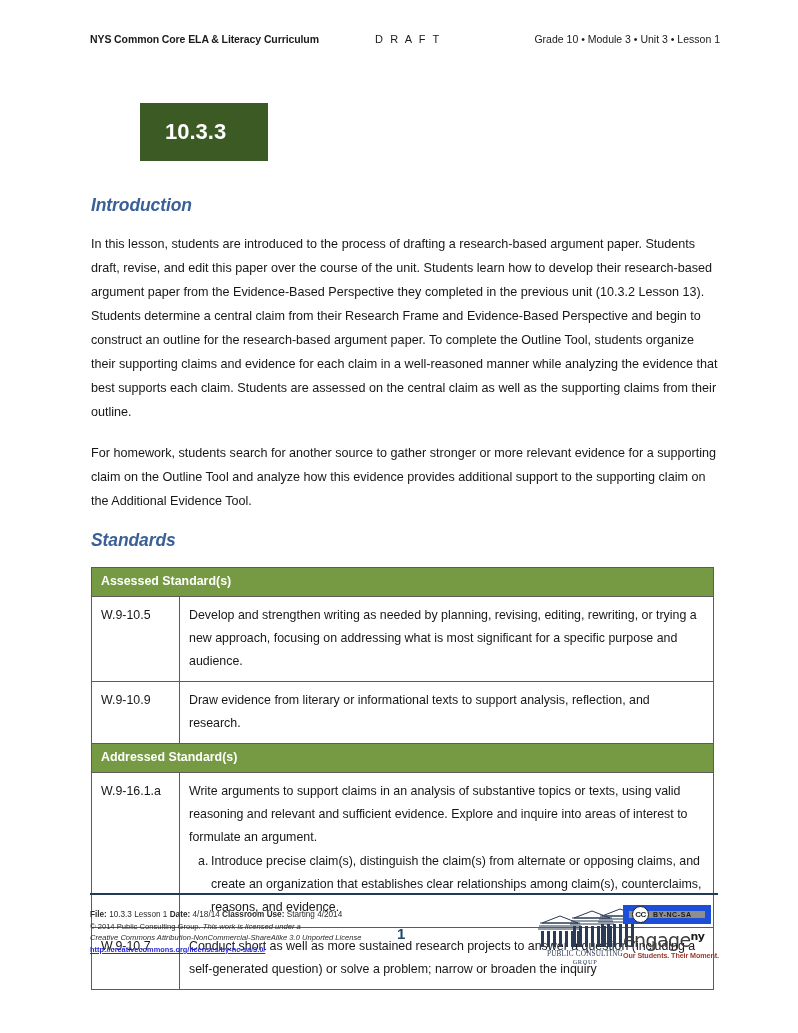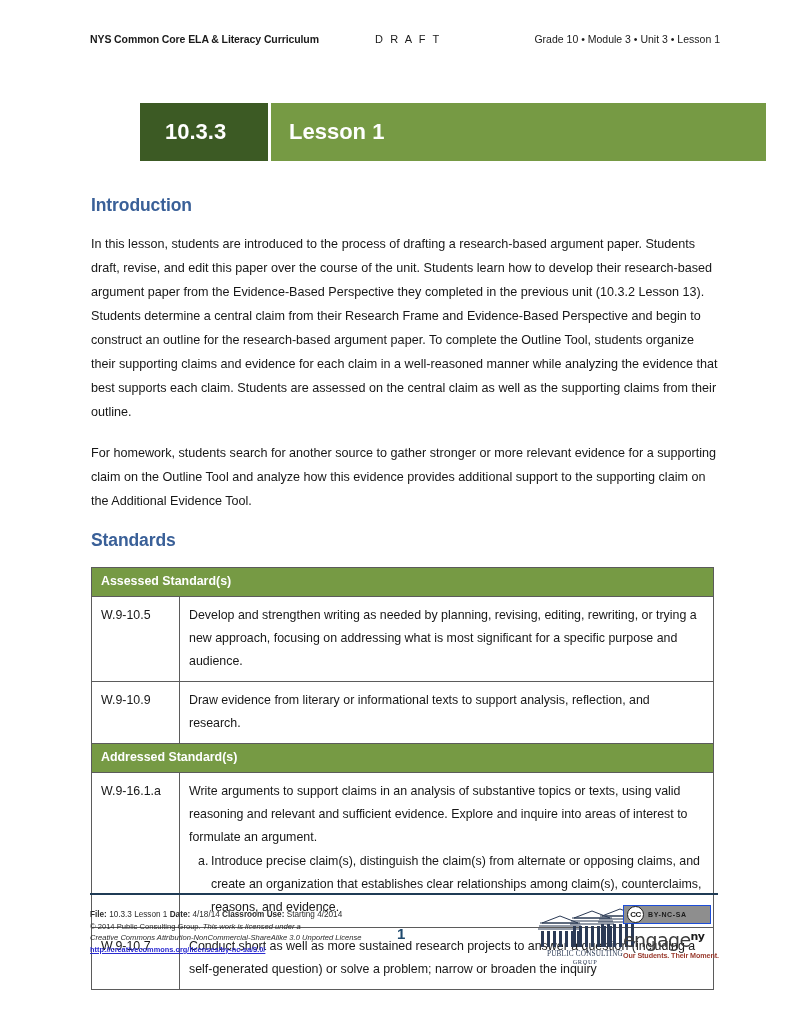--- a/index.html
+++ b/index.html
@@ -304,7 +304,6 @@
   <div class="banner">
     <div class="banner-code">10.3.3</div>
     <div class="banner-sep"></div>
-    <div class="banner-title">Lesson 1</div>
   </div>
 
   <div class="content">

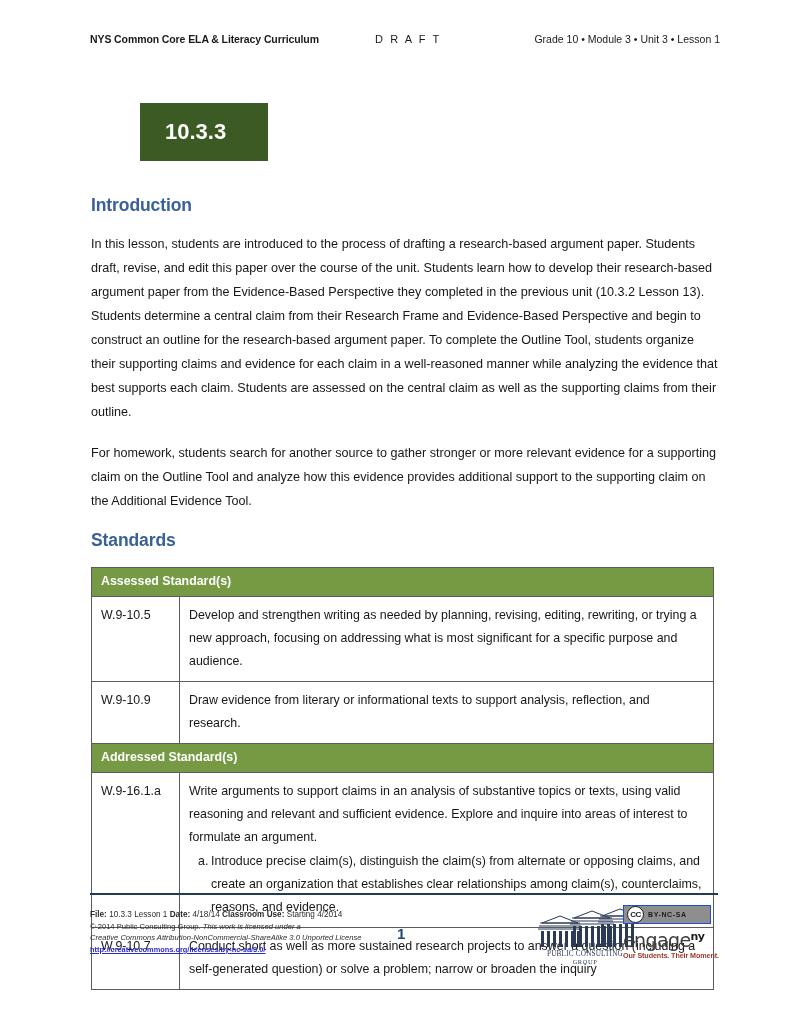--- a/index.html
+++ b/index.html
@@ -104,6 +104,7 @@
     font-weight: bold;
     margin: 0 0 16px 0;
     letter-spacing: -0.1px;
+    font-style: italic;
   }
   p.body-text {
     font-size: 12.6px;

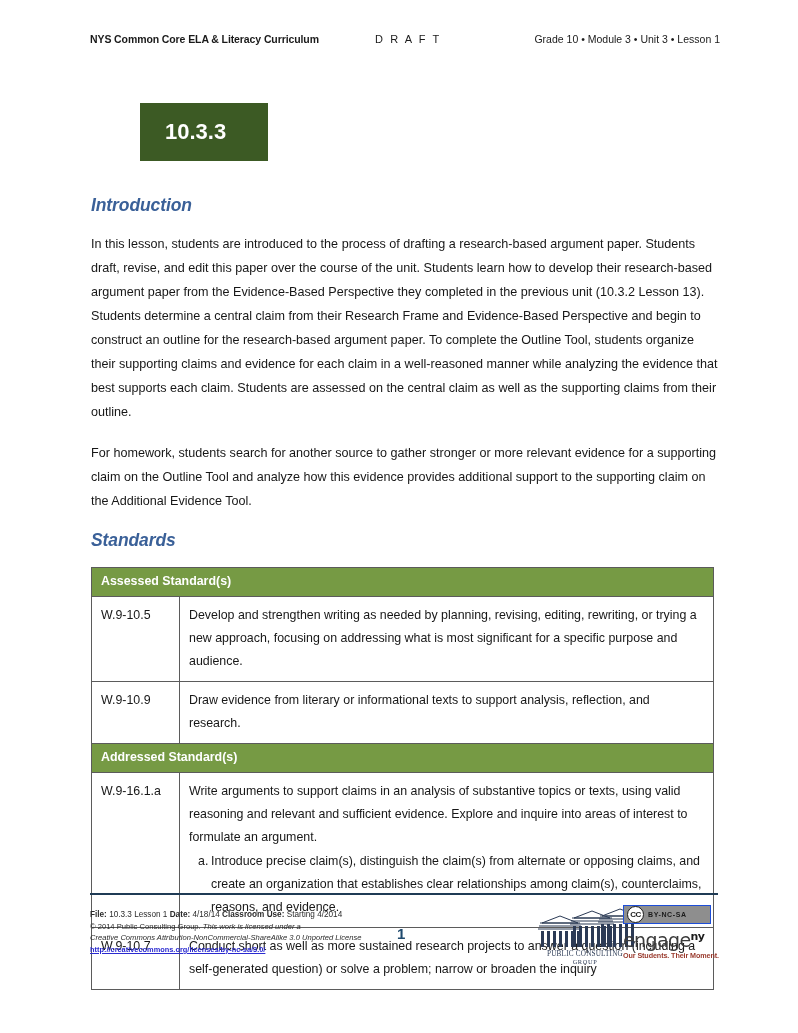--- a/index.html
+++ b/index.html
@@ -227,7 +227,7 @@
     width: 88px;
     height: 19px;
     background: #8e8e8e;
-    border: 1px solid #1d4ed8;
+    border: 6px solid #1d4ed8;
     display: flex;
     align-items: center;
     box-sizing: border-box;

